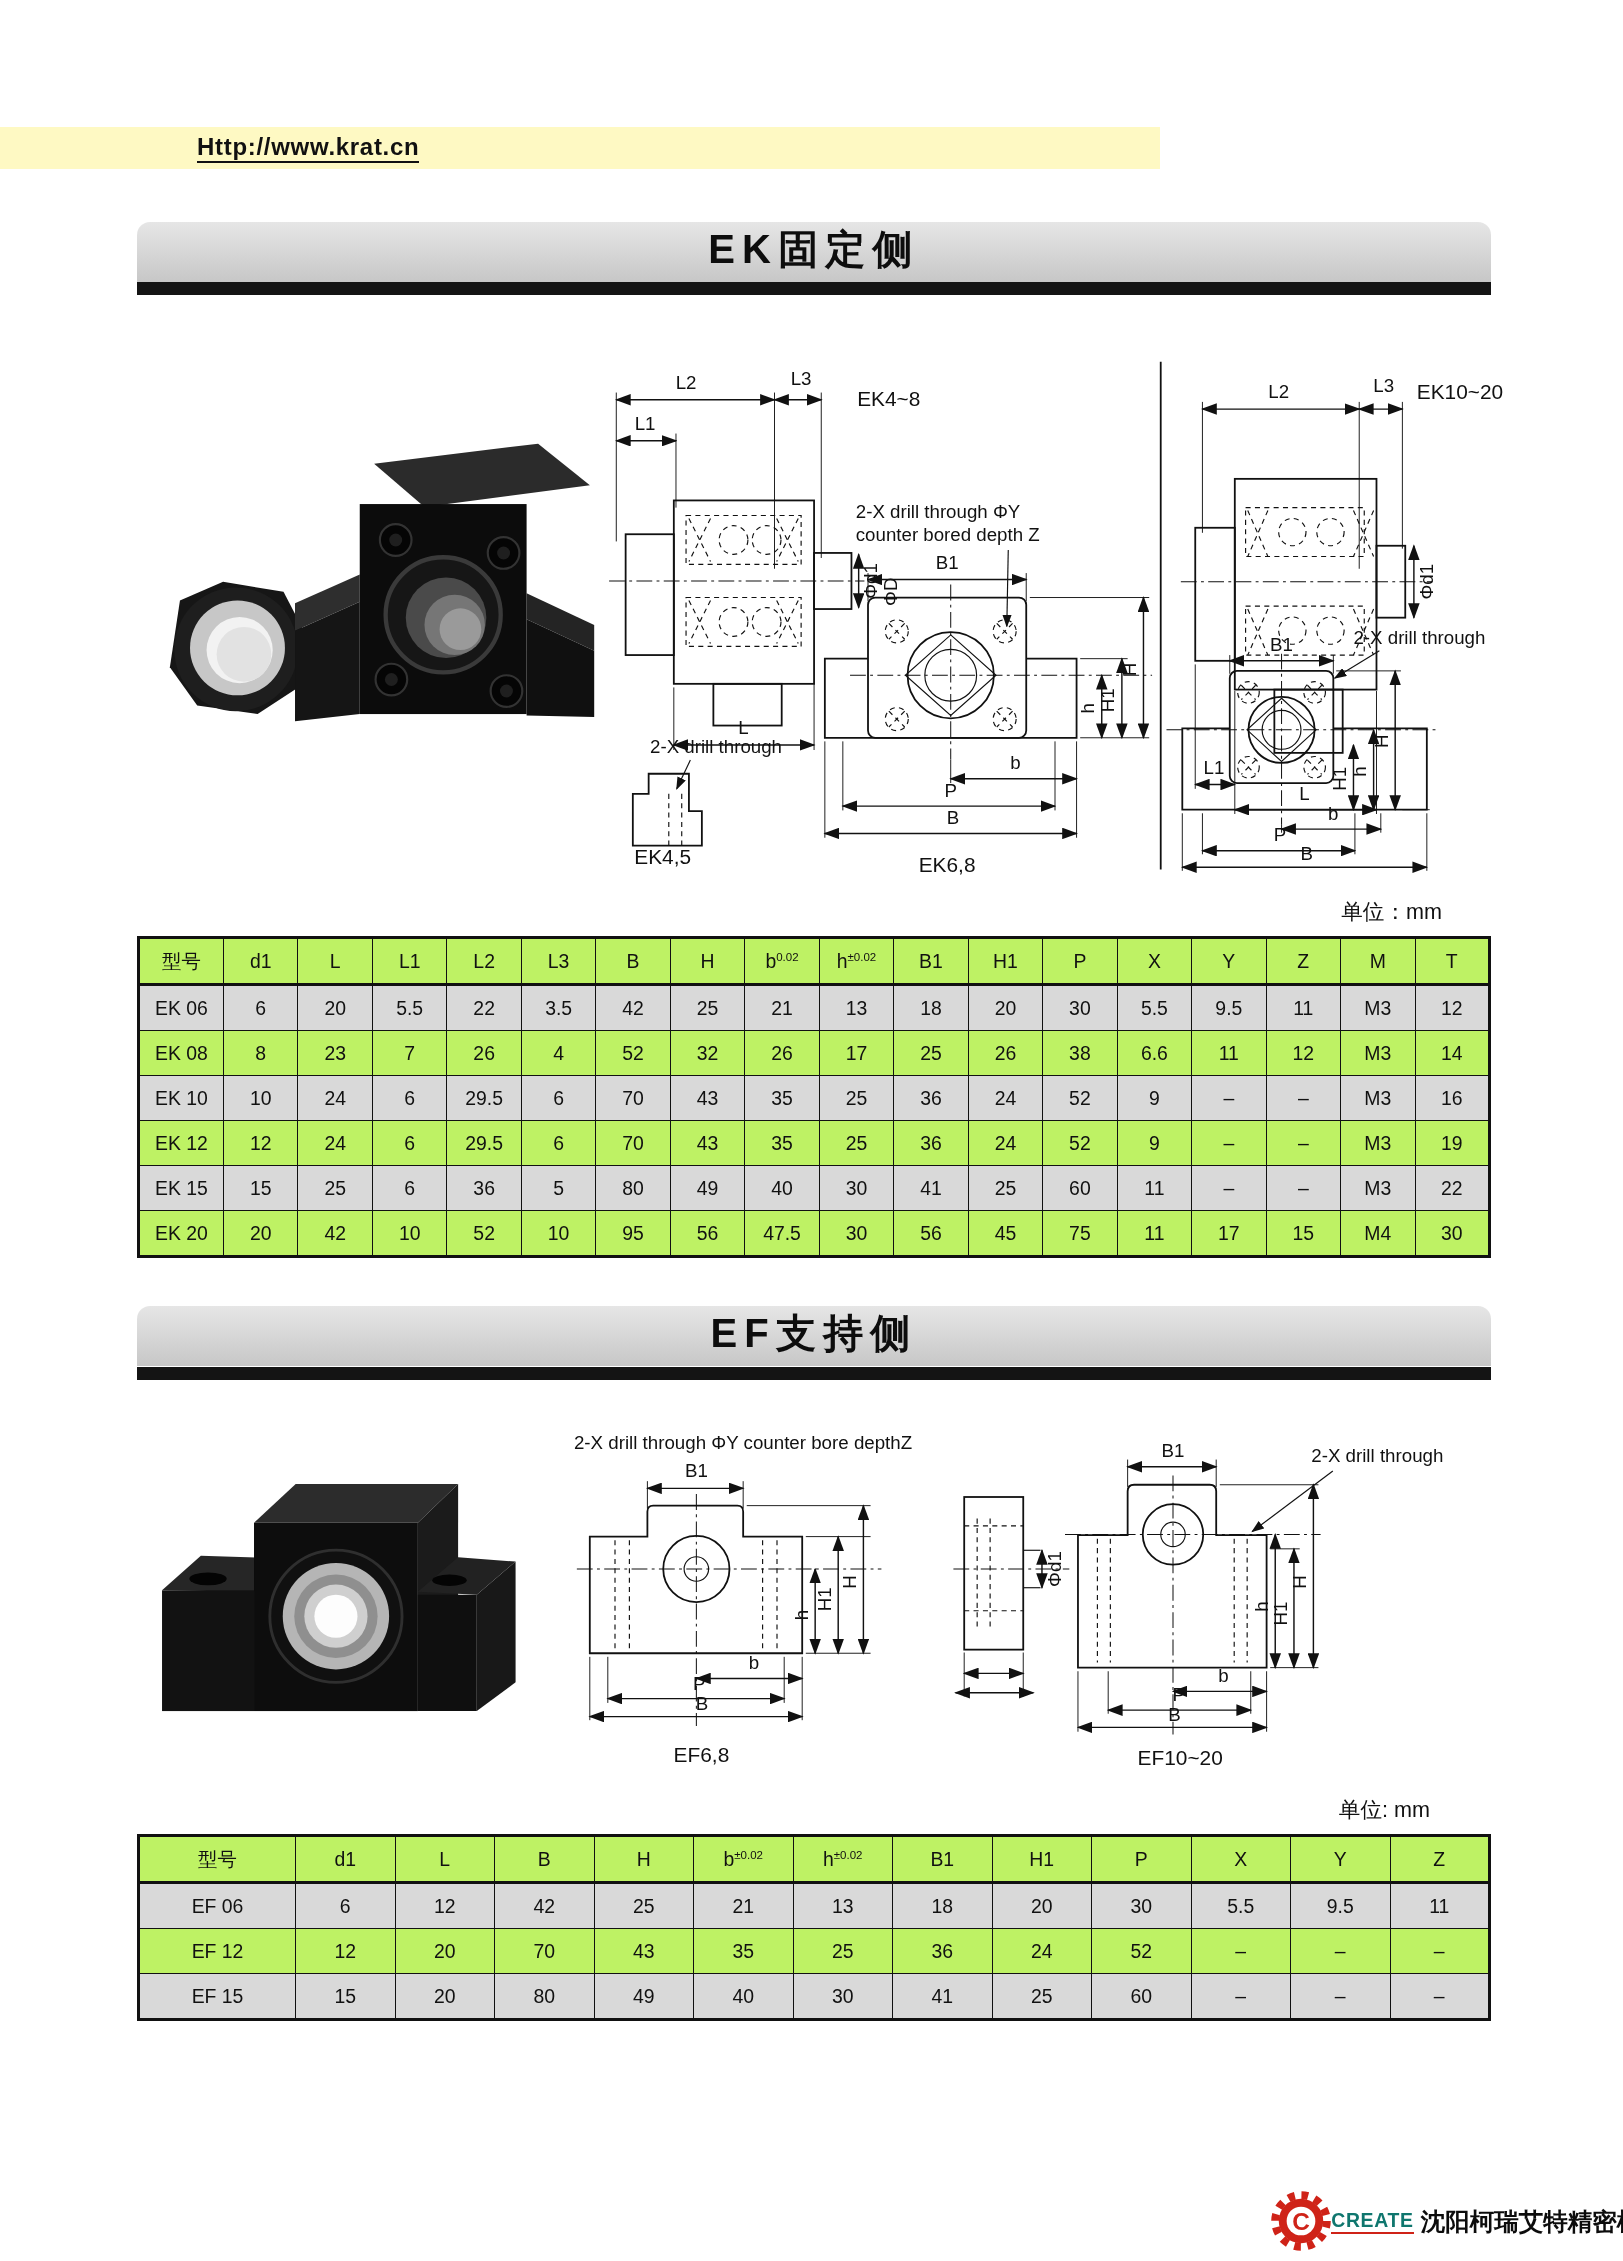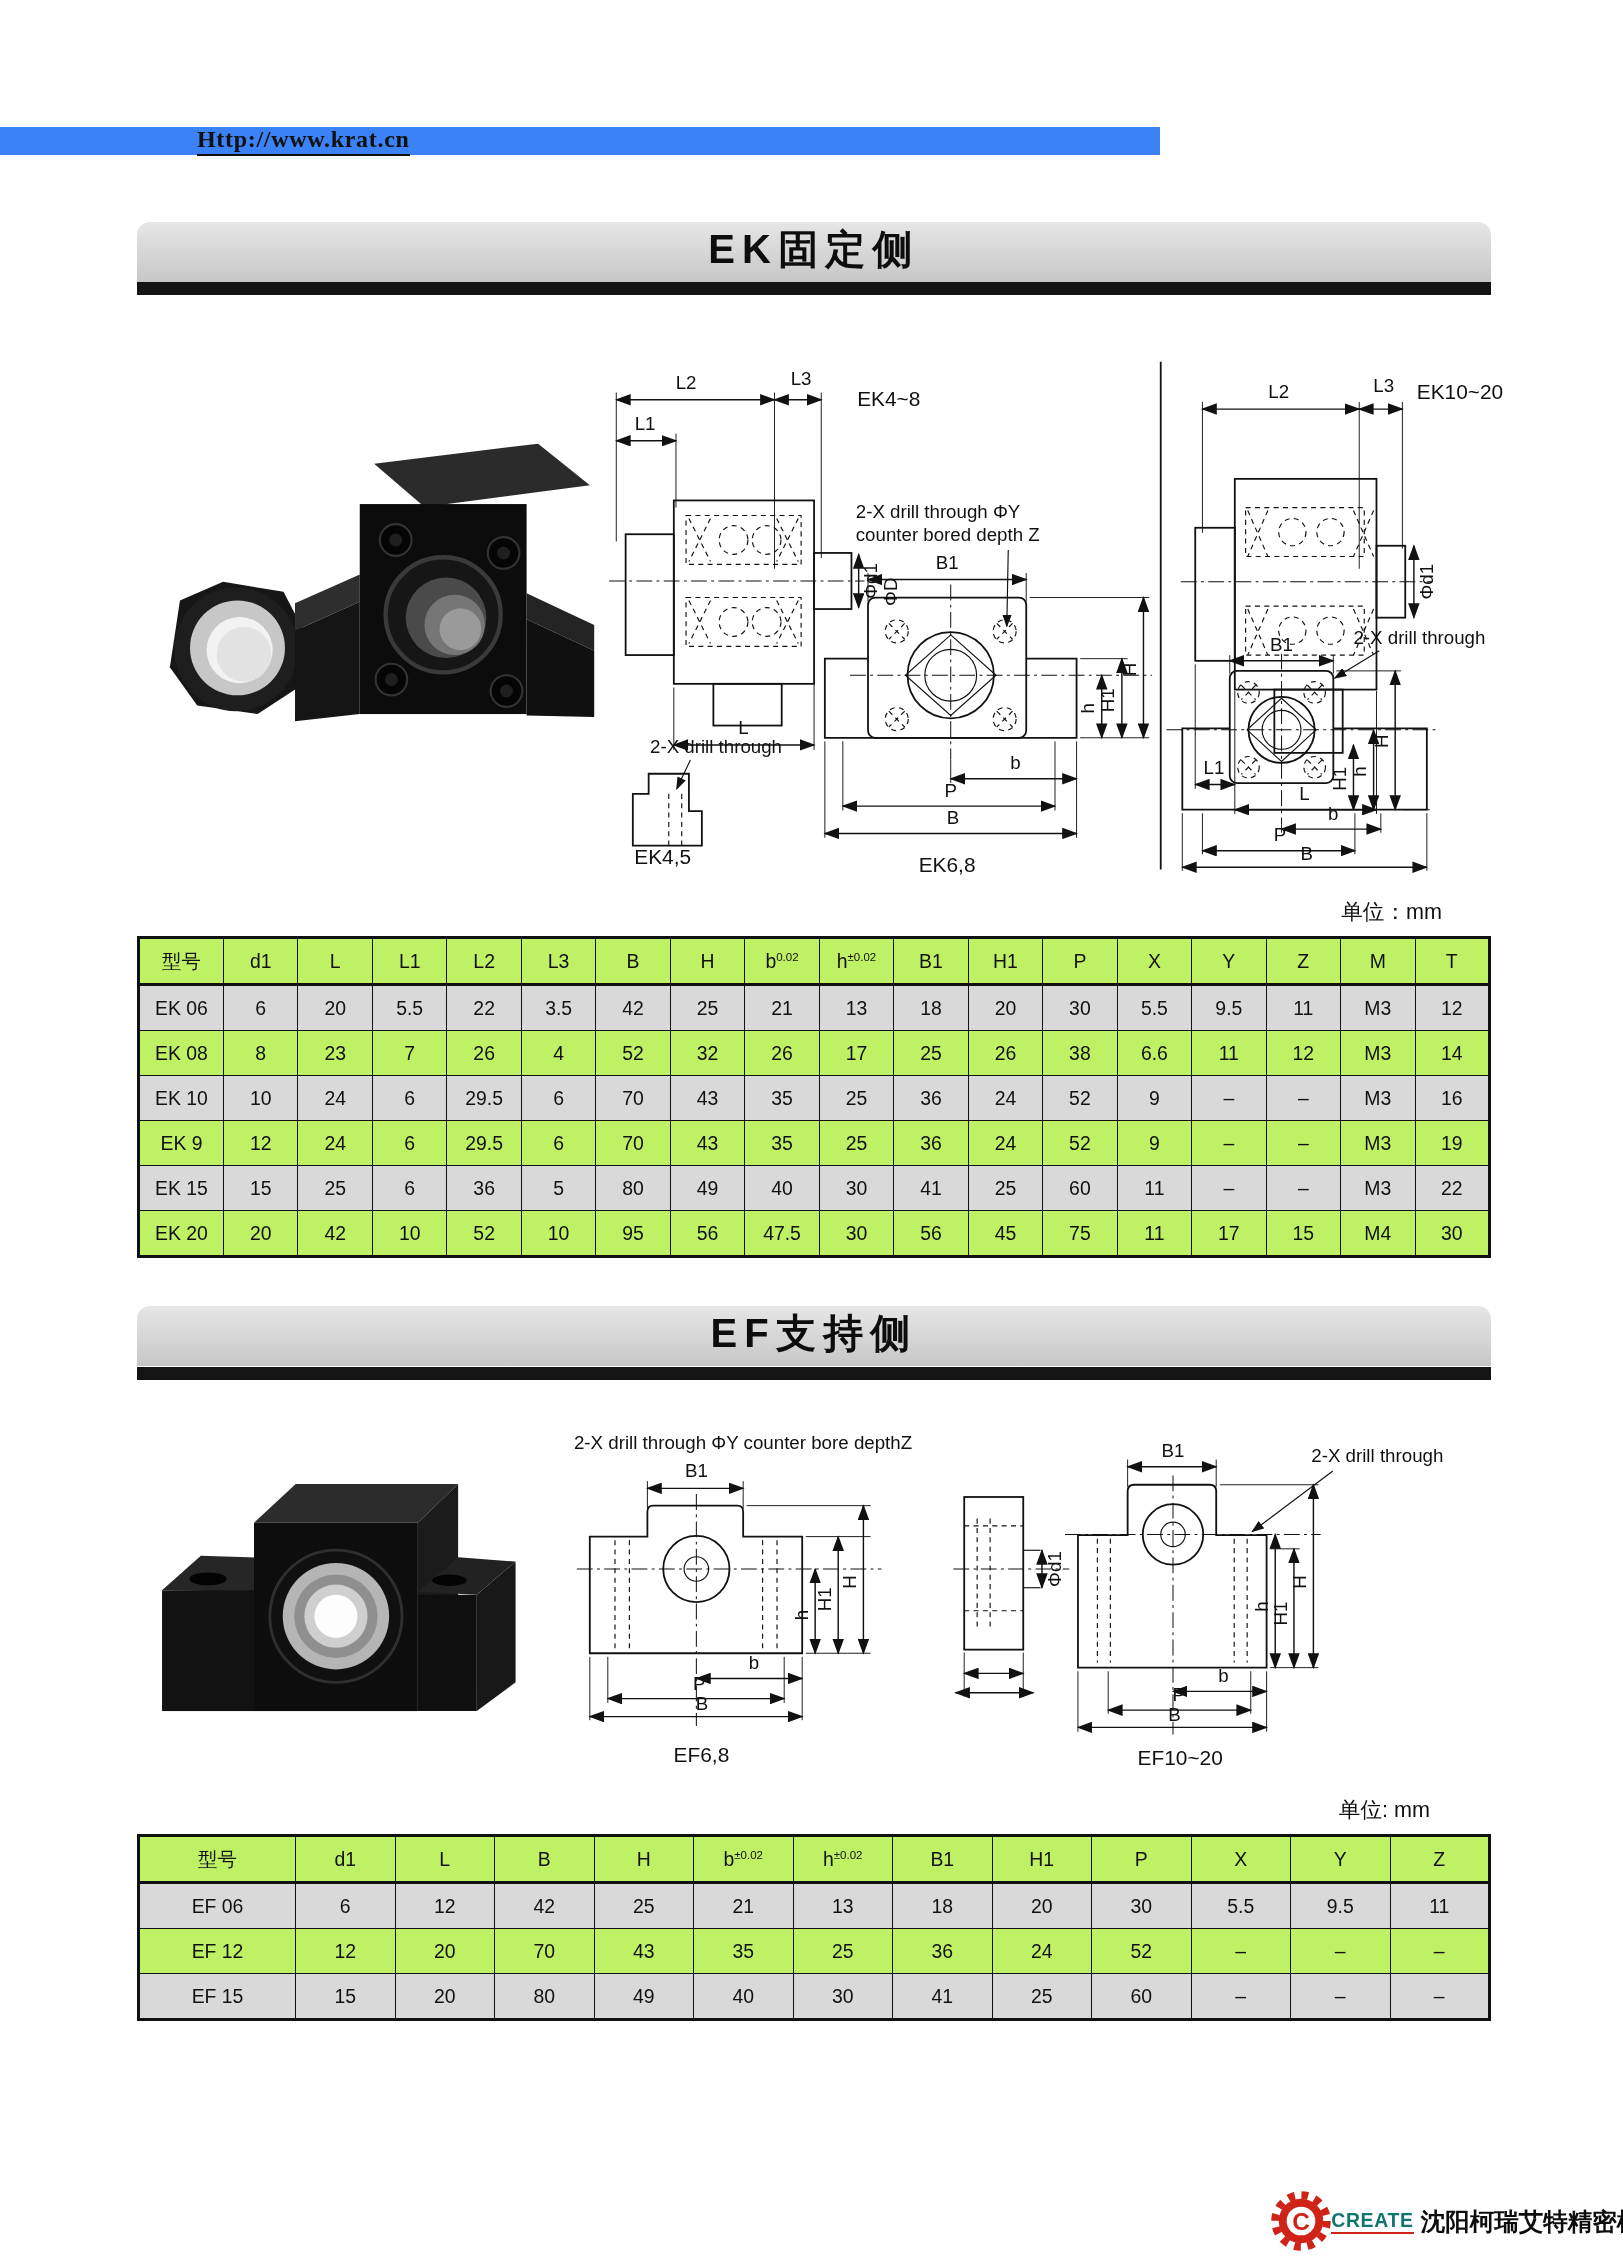--- a/index.html
+++ b/index.html
@@ -6,7 +6,7 @@
   body{width:1624px;height:2261px;position:relative;font-family:"Liberation Sans",sans-serif;color:#111;overflow:hidden;}
   .abs{position:absolute;}
   
-  .urlbar{left:0;top:127px;width:1160px;height:28px;background:#3b82f6;display:flex;align-items:center;font-family:Liberation Serif, serif;}
+  .urlbar{left:0;top:127px;width:1160px;height:42px;background:#fef9c3;display:flex;align-items:center;}
   .urlbar .url{margin-left:197px;font-size:24px;font-weight:700;letter-spacing:0.7px;border-bottom:2.2px solid #111;padding-bottom:0.7px;}
   
   .titlebar{left:137px;width:1354px;height:60px;background:linear-gradient(#e6e6e6,#c7c7c7);border-radius:13px 13px 0 0;display:flex;align-items:flex-start;justify-content:center;font-size:40px;font-weight:700;letter-spacing:7.2px;color:#0d0d0d;}

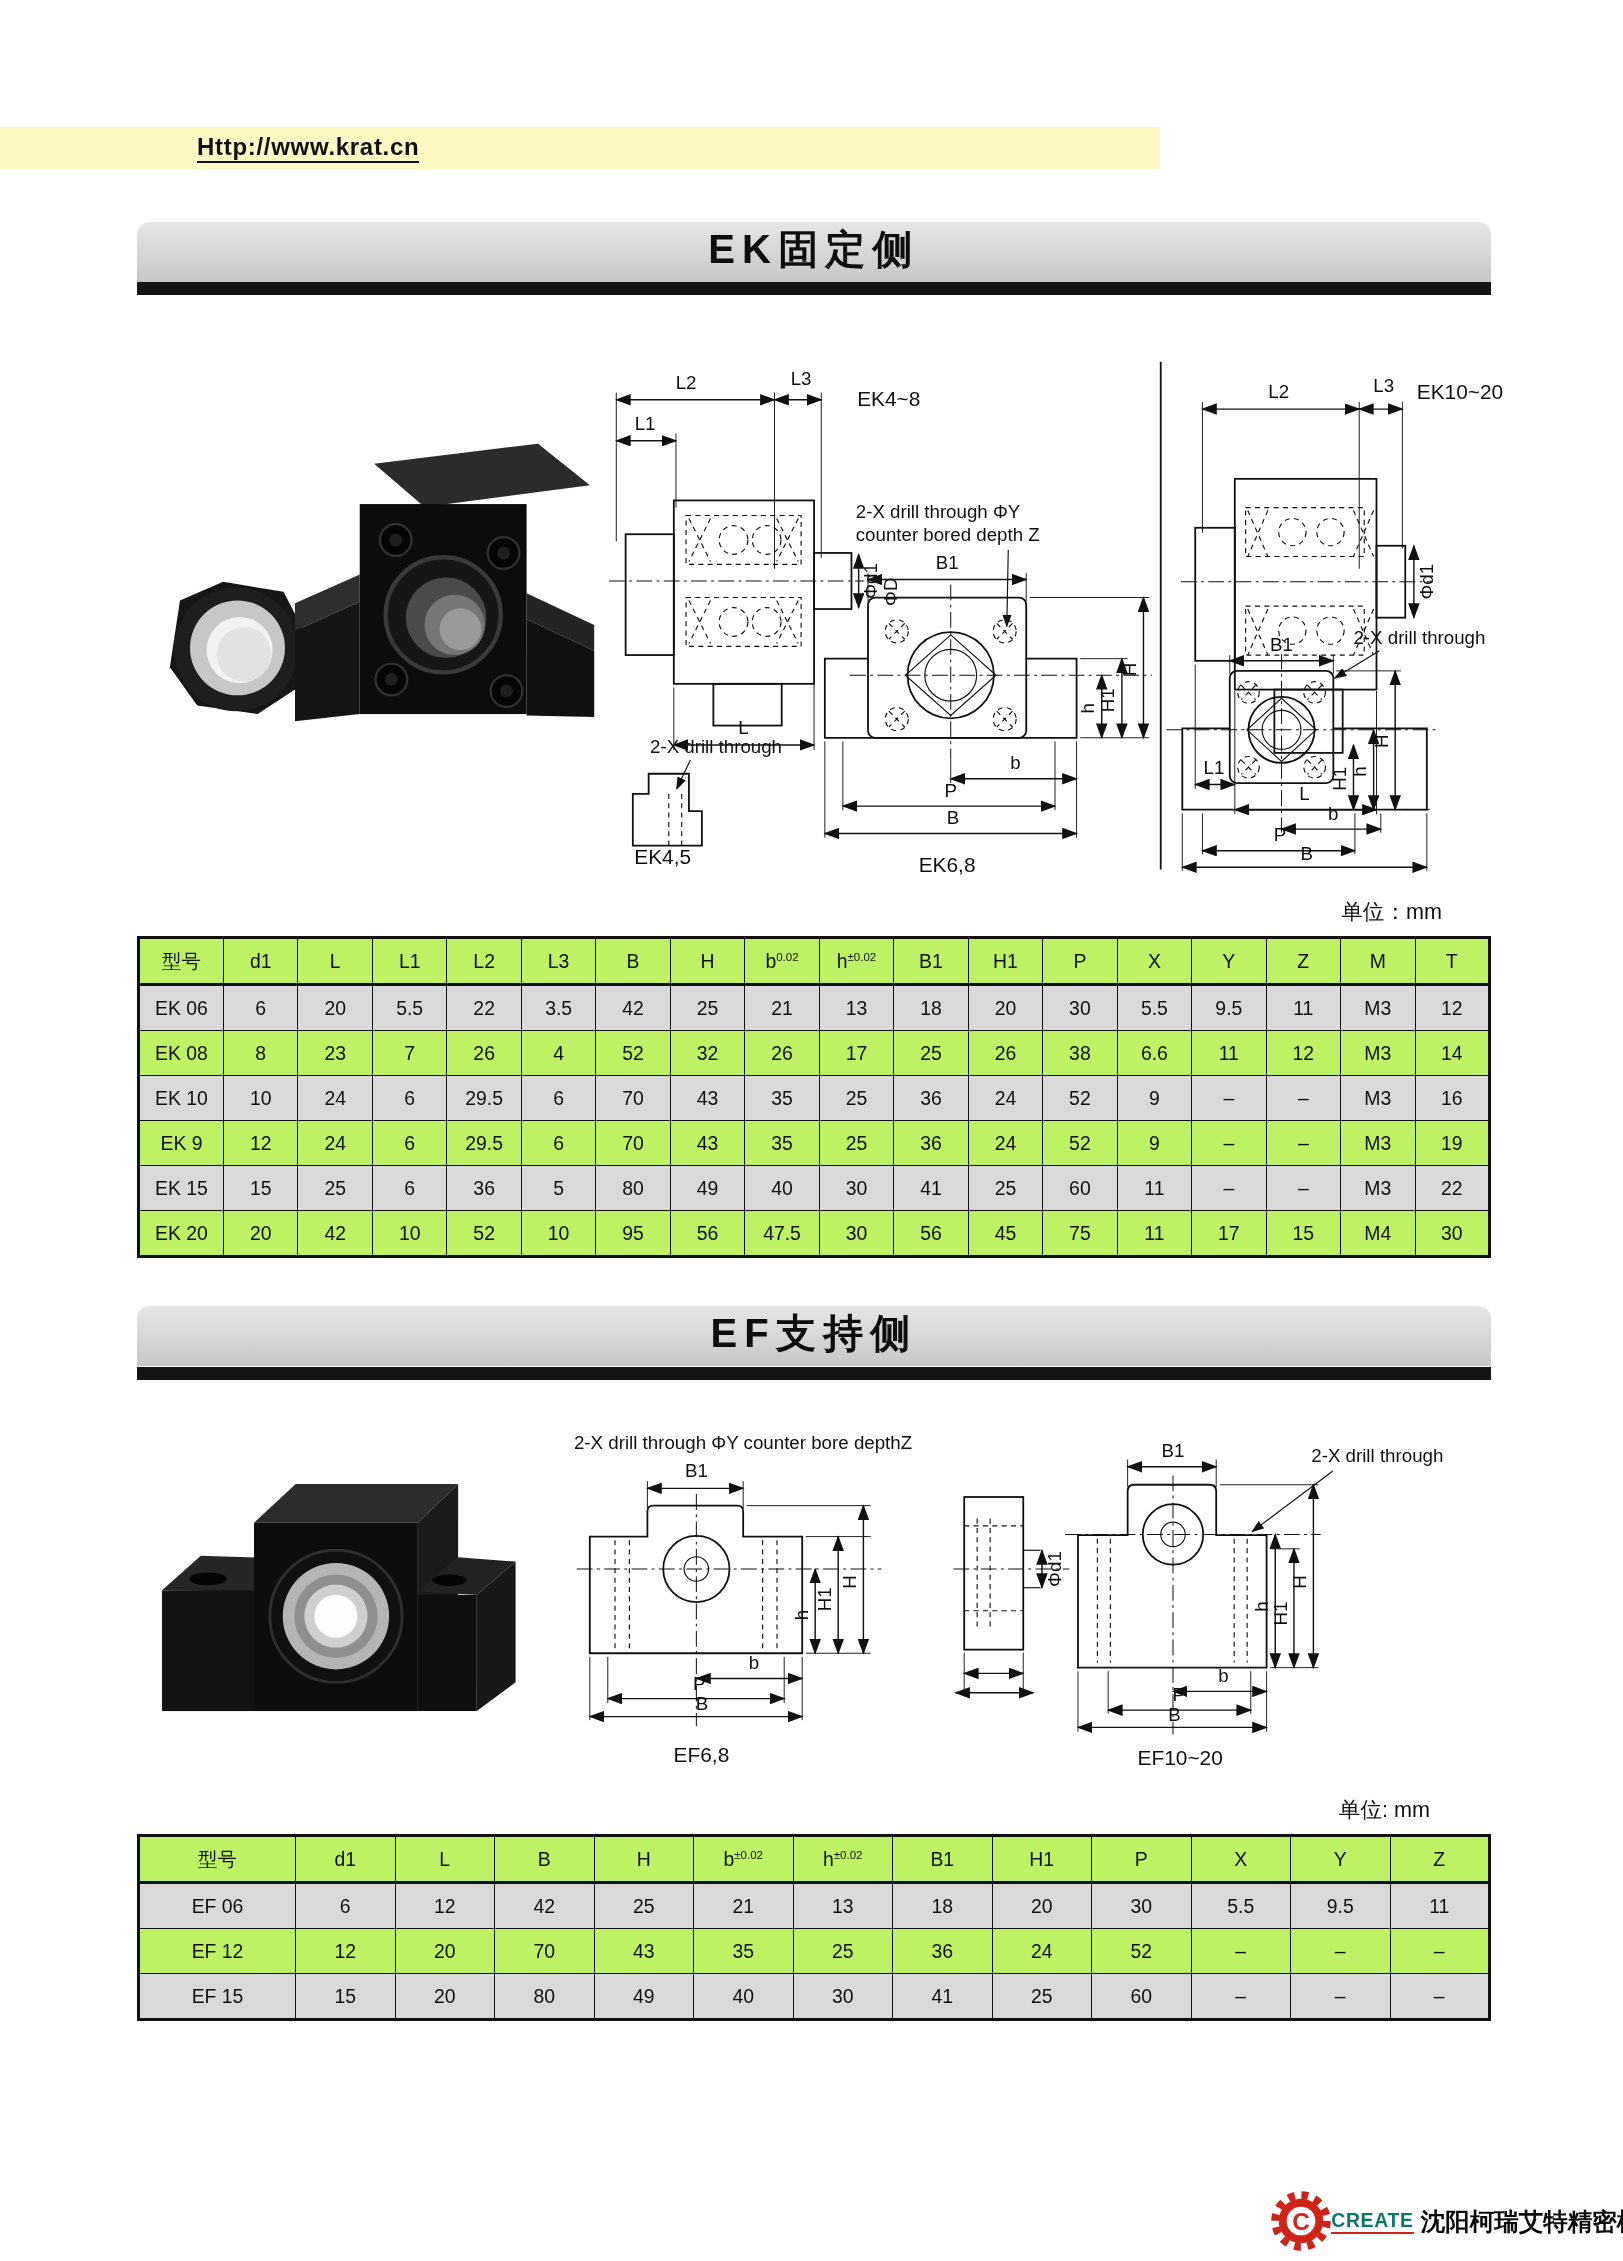--- a/index.html
+++ b/index.html
@@ -359,7 +359,7 @@
         <td>16</td>
       </tr>
       <tr>
-        <td>EK 9</td>
+        <td>EK 12</td>
         <td>12</td>
         <td>24</td>
         <td>6</td>

